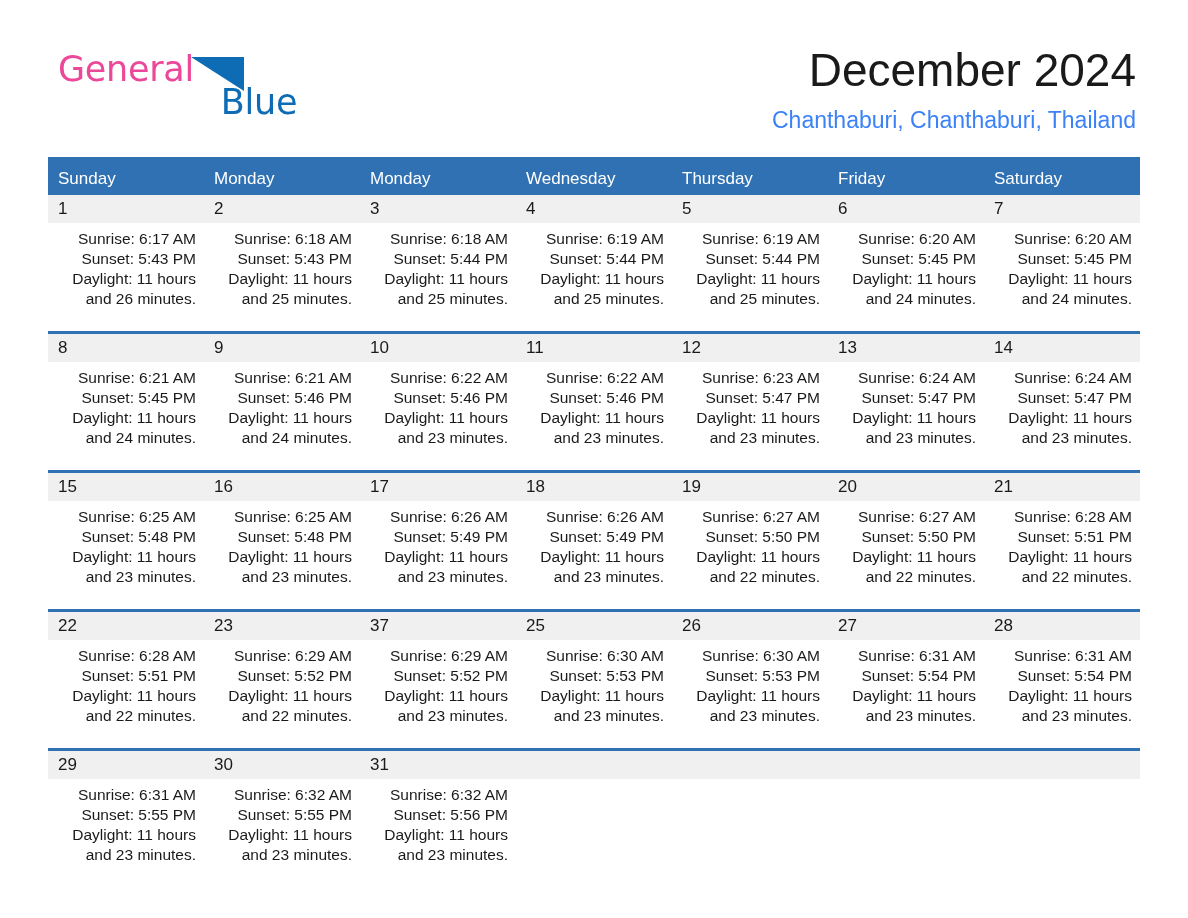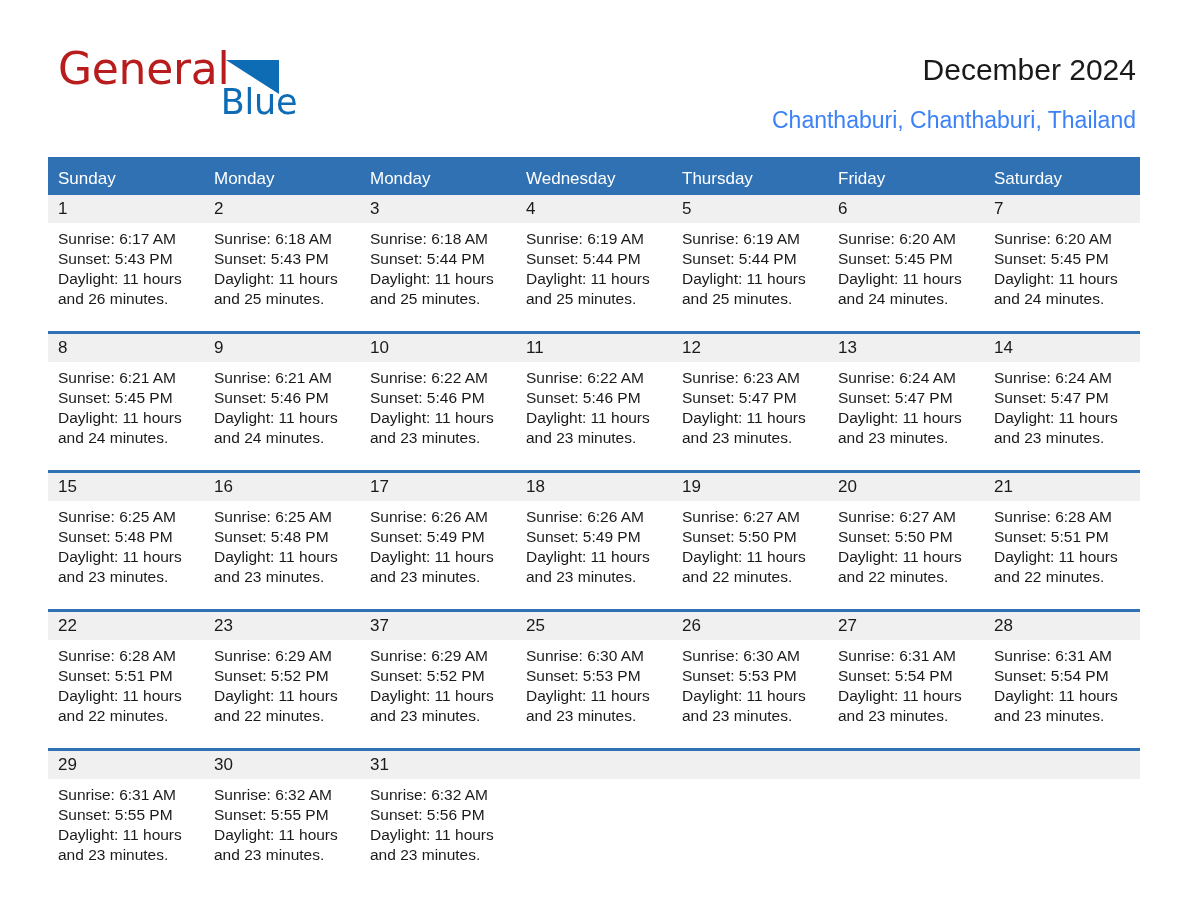--- a/index.html
+++ b/index.html
@@ -42,9 +42,9 @@
     white-space: nowrap;
   }
   .brand-general {
-    font-size: 44px;
+    font-size: 35px;
     letter-spacing: -0.3px;
-    color: #b91c1c;
+    color: #ec4899;
     font-family: "DejaVu Sans", sans-serif;
   }
   .brand-triangle {

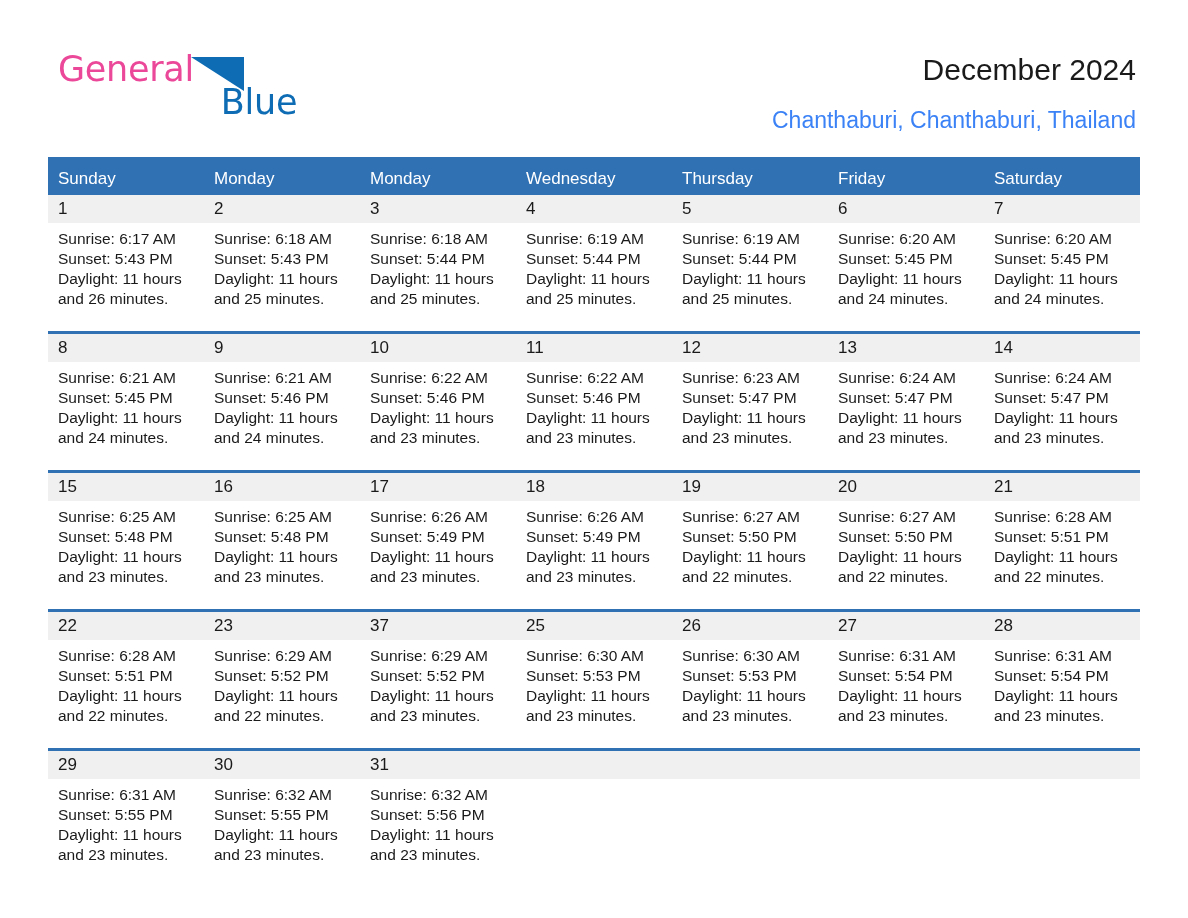--- a/index.html
+++ b/index.html
@@ -76,7 +76,7 @@
     text-align: right;
   }
   .cal-title {
-    font-size: 30px;
+    font-size: 46px;
     font-weight: normal;
     color: #1a1a1a;
     line-height: 52px;

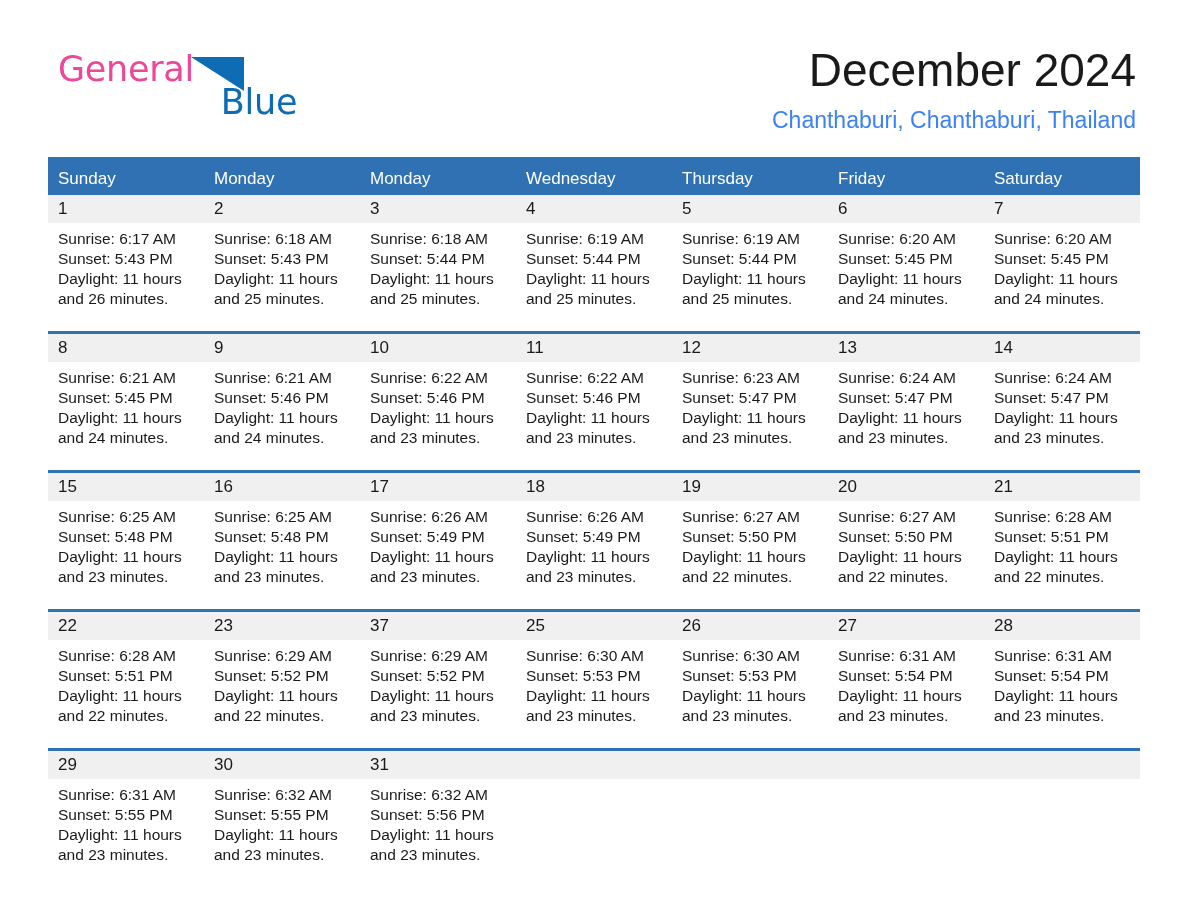--- a/index.html
+++ b/index.html
@@ -139,6 +139,7 @@
     font-size: 15.5px;
     line-height: 20px;
     color: #1a1a1a;
+    text-align: right;
   }
   .cell-lines div { white-space: nowrap; }
   .empty-cell { height: 104px; }

